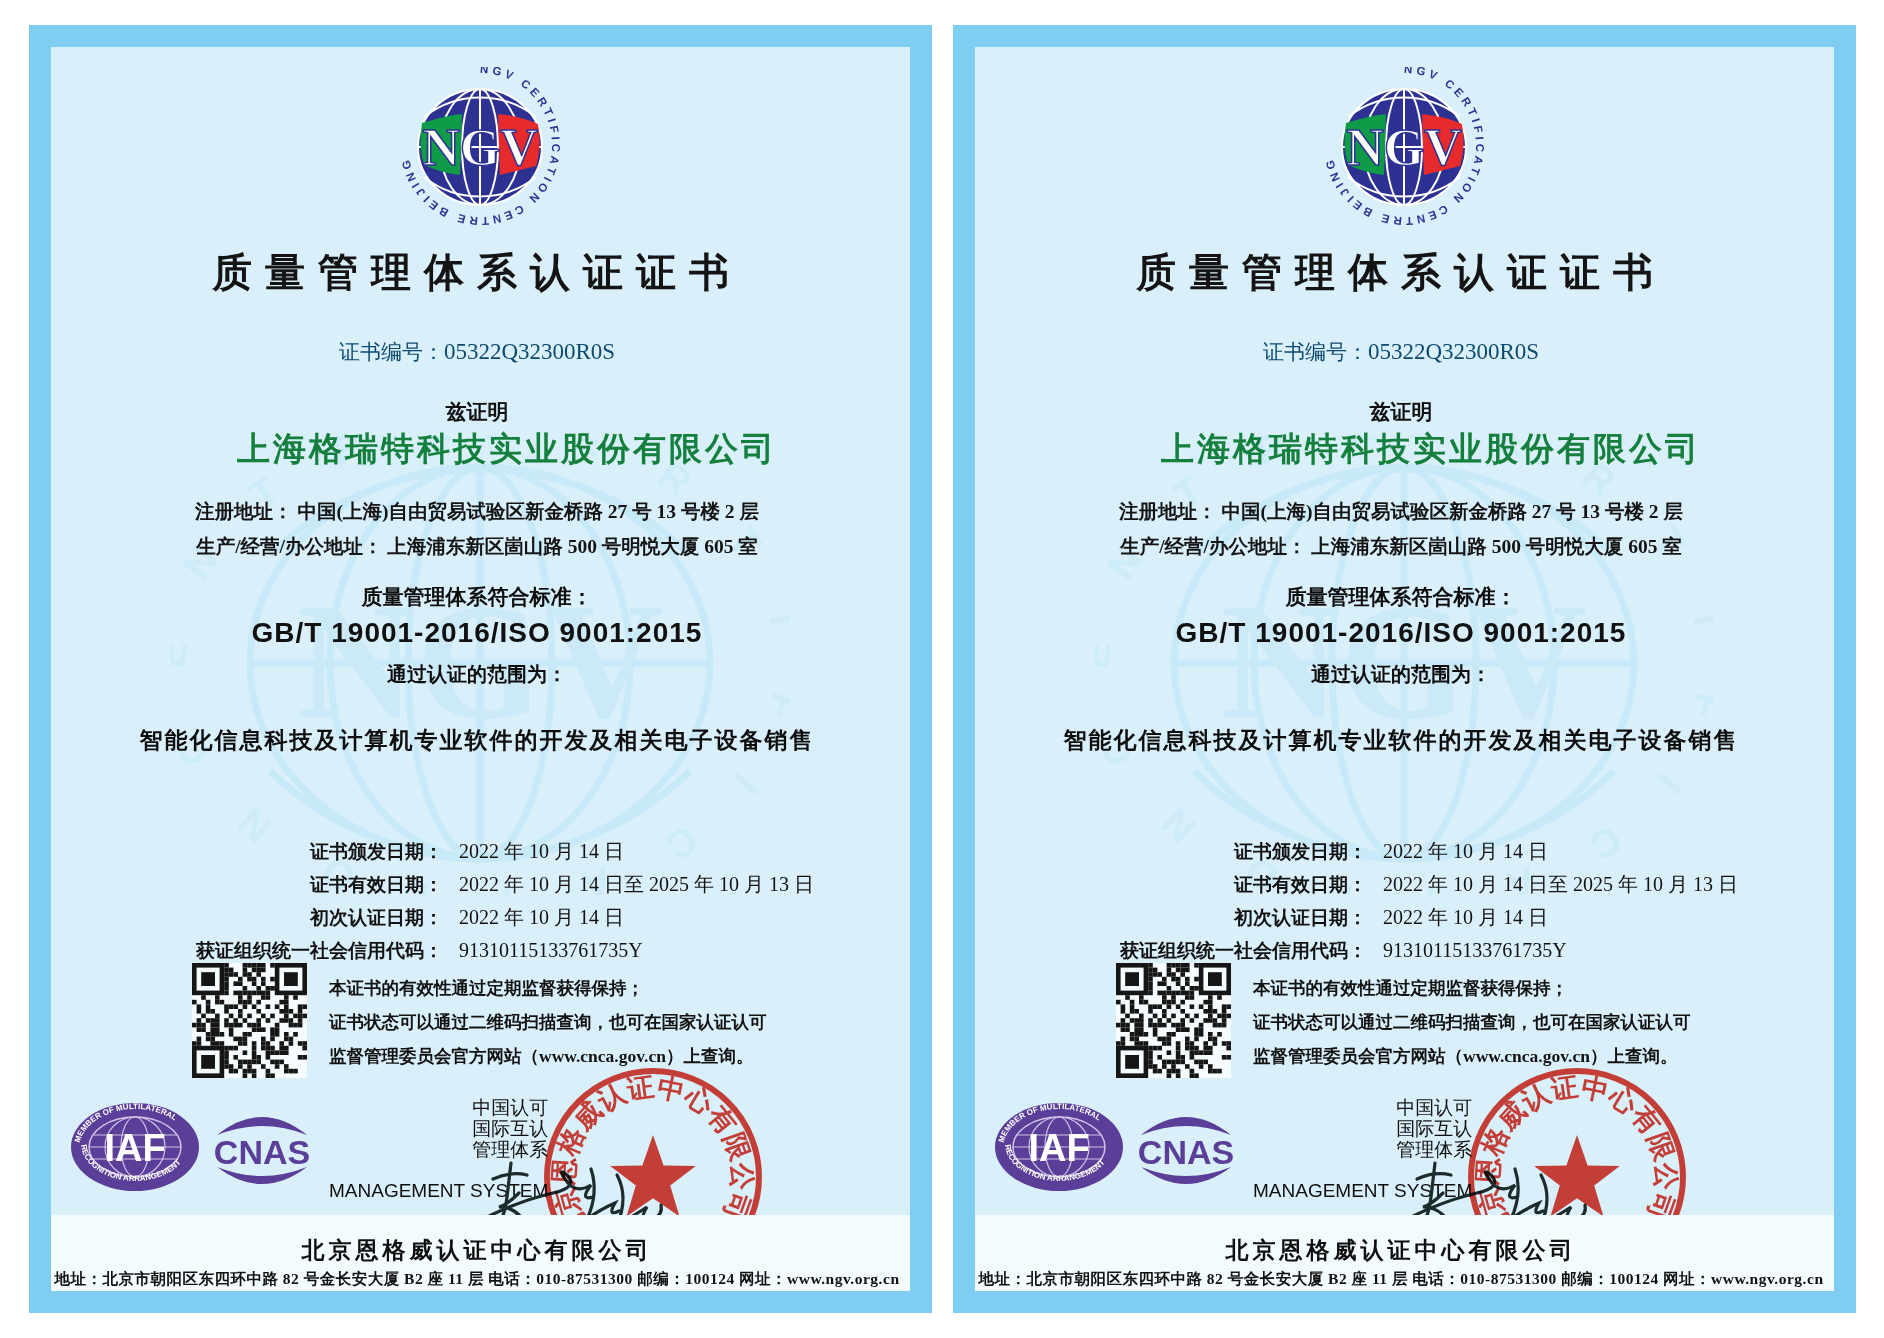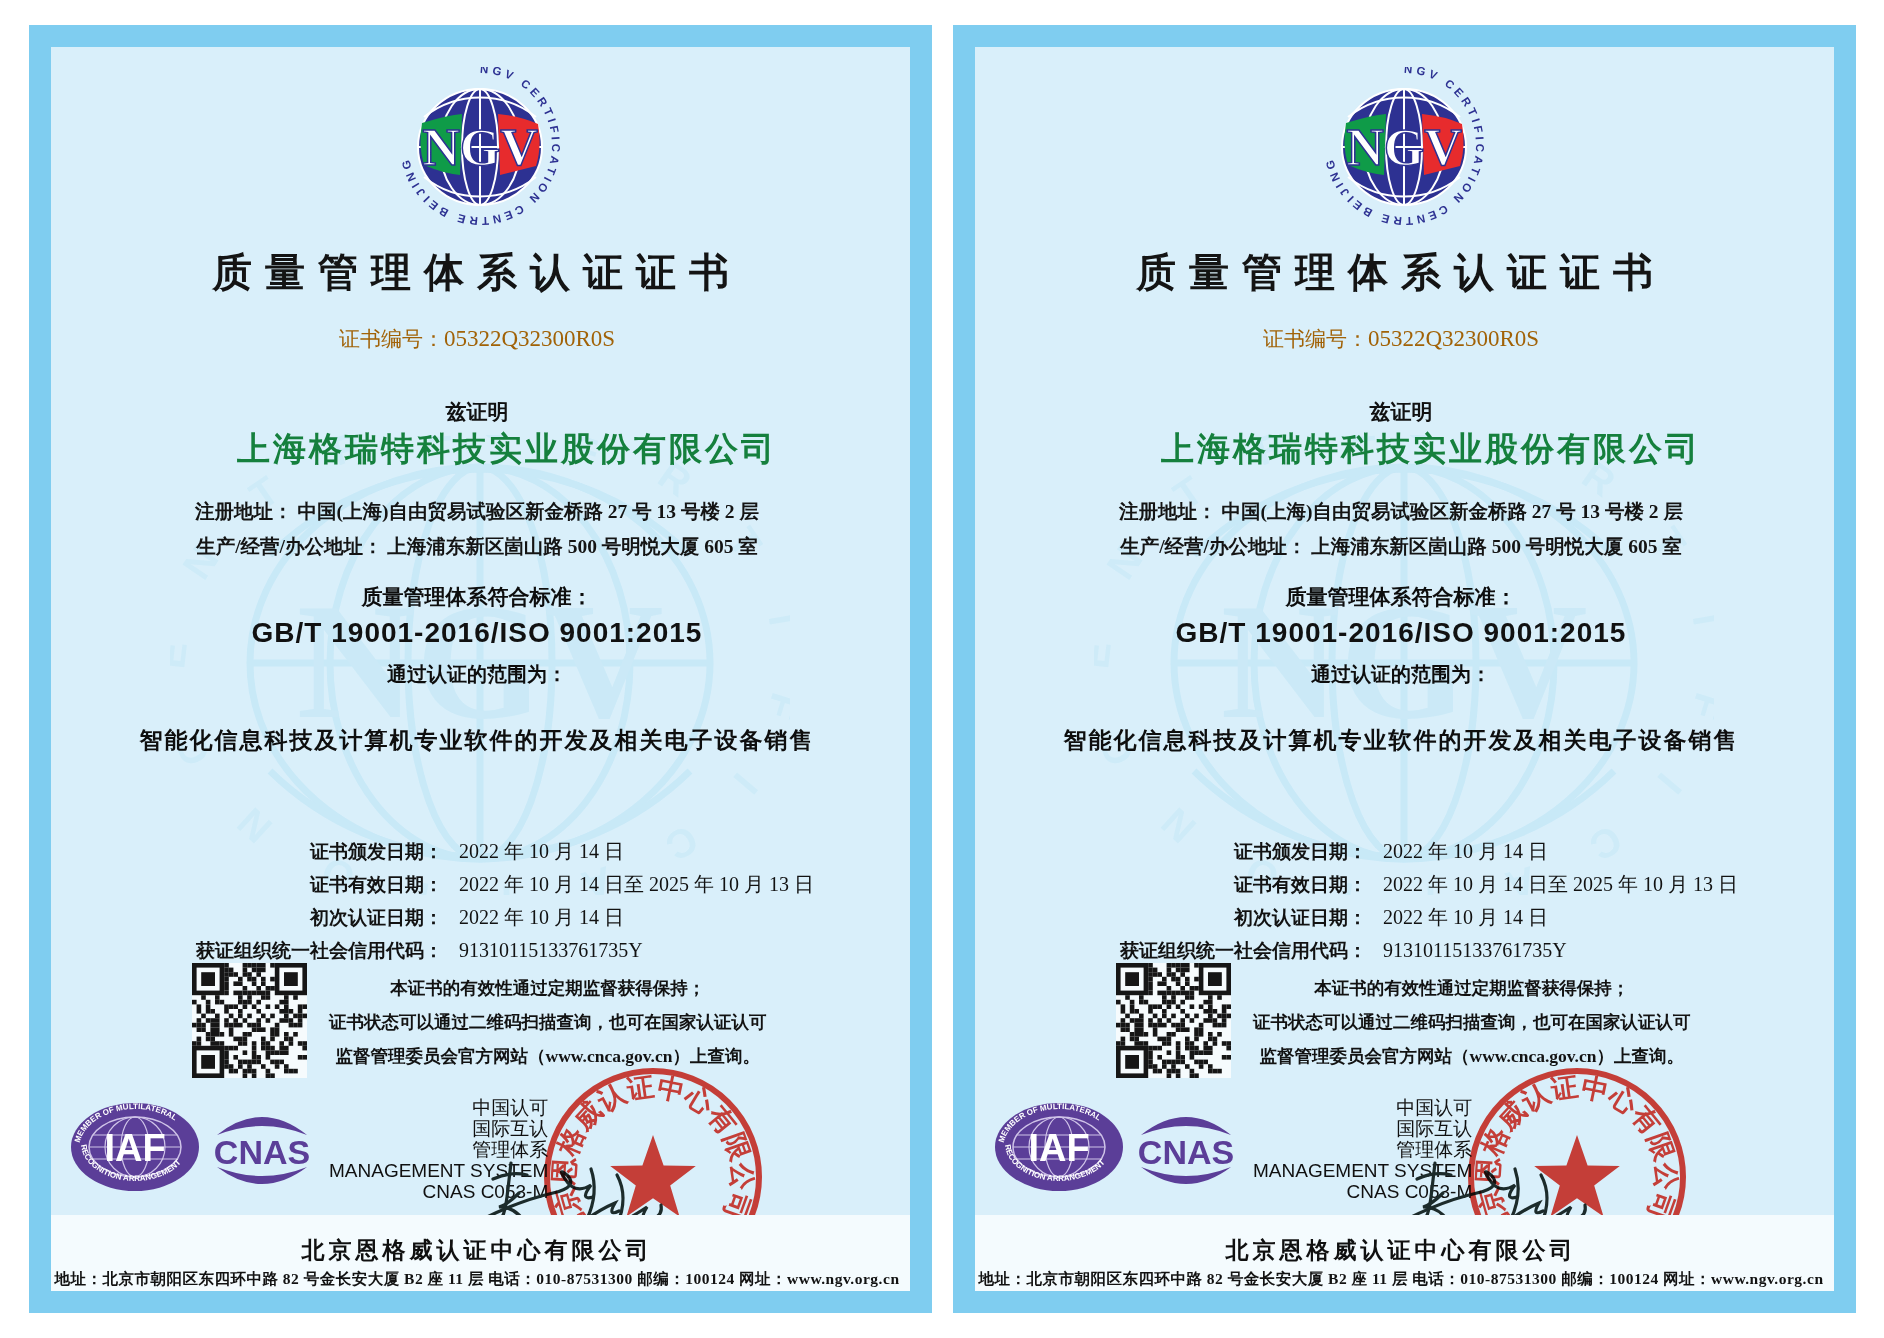--- a/index.html
+++ b/index.html
@@ -11,7 +11,7 @@
   .ctr{left:0;width:852px;text-align:center;}
   .watermark{left:119px;top:388px;opacity:.85;pointer-events:none;}
   .title{top:198px;font-size:40px;font-weight:bold;letter-spacing:13px;color:#141414;}
-  .certno{top:278px;font-size:21px;color:#a16207;}
+  .certno{top:291px;font-size:21px;color:#0c4a6e;}
   .attest{top:340px;font-size:21px;font-weight:bold;color:#111;margin-top:11px;}
   .company{top:380px;font-size:33px;font-weight:bold;letter-spacing:3px;color:#15803d;margin-left:30px;}
   .addr{top:447px;font-size:19.5px;font-weight:bold;line-height:35px;color:#141414;}

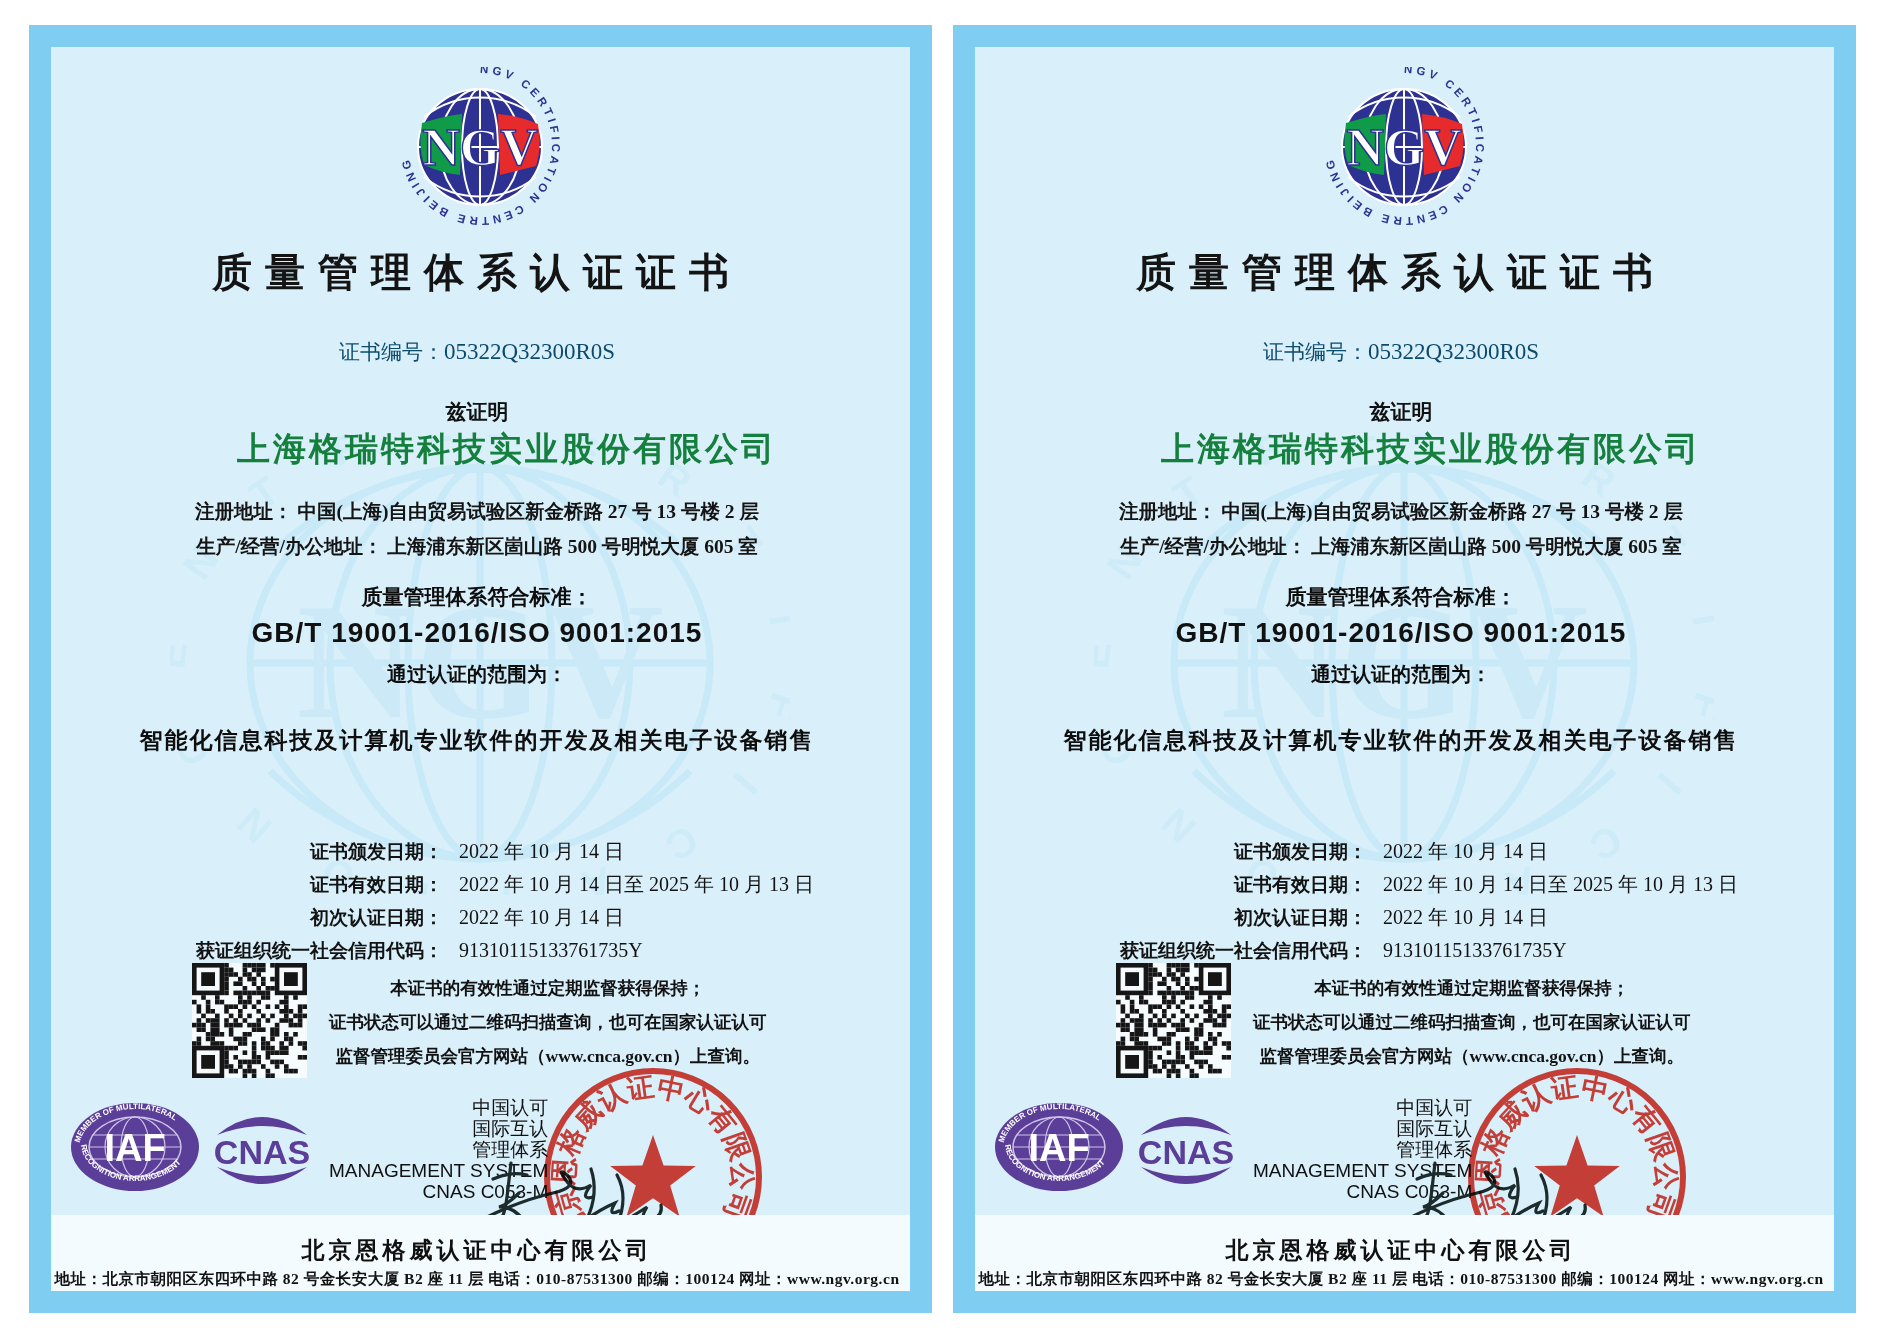--- a/index.html
+++ b/index.html
@@ -24,7 +24,7 @@
   .dates .lbl{width:392px;text-align:right;font-weight:bold;}
   .dates .val{margin-left:16px;text-align:left;font-size:20px;}
   .qr{left:141px;top:916px;}
-  .qrnotes{left:278px;top:924px;font-size:17.5px;font-weight:bold;line-height:34px;color:#121212;text-align:center;}
+  .qrnotes{left:278px;top:924px;font-size:17.5px;font-weight:bold;line-height:34px;color:#121212;text-align:left;}
   .accred{left:278px;top:1050px;font-size:19px;font-weight:normal;line-height:21px;text-align:right;color:#101010;}
   .accred .en{font-family:"Liberation Sans","DejaVu Sans",sans-serif;}
   .iaf{left:18px;top:1052px;}

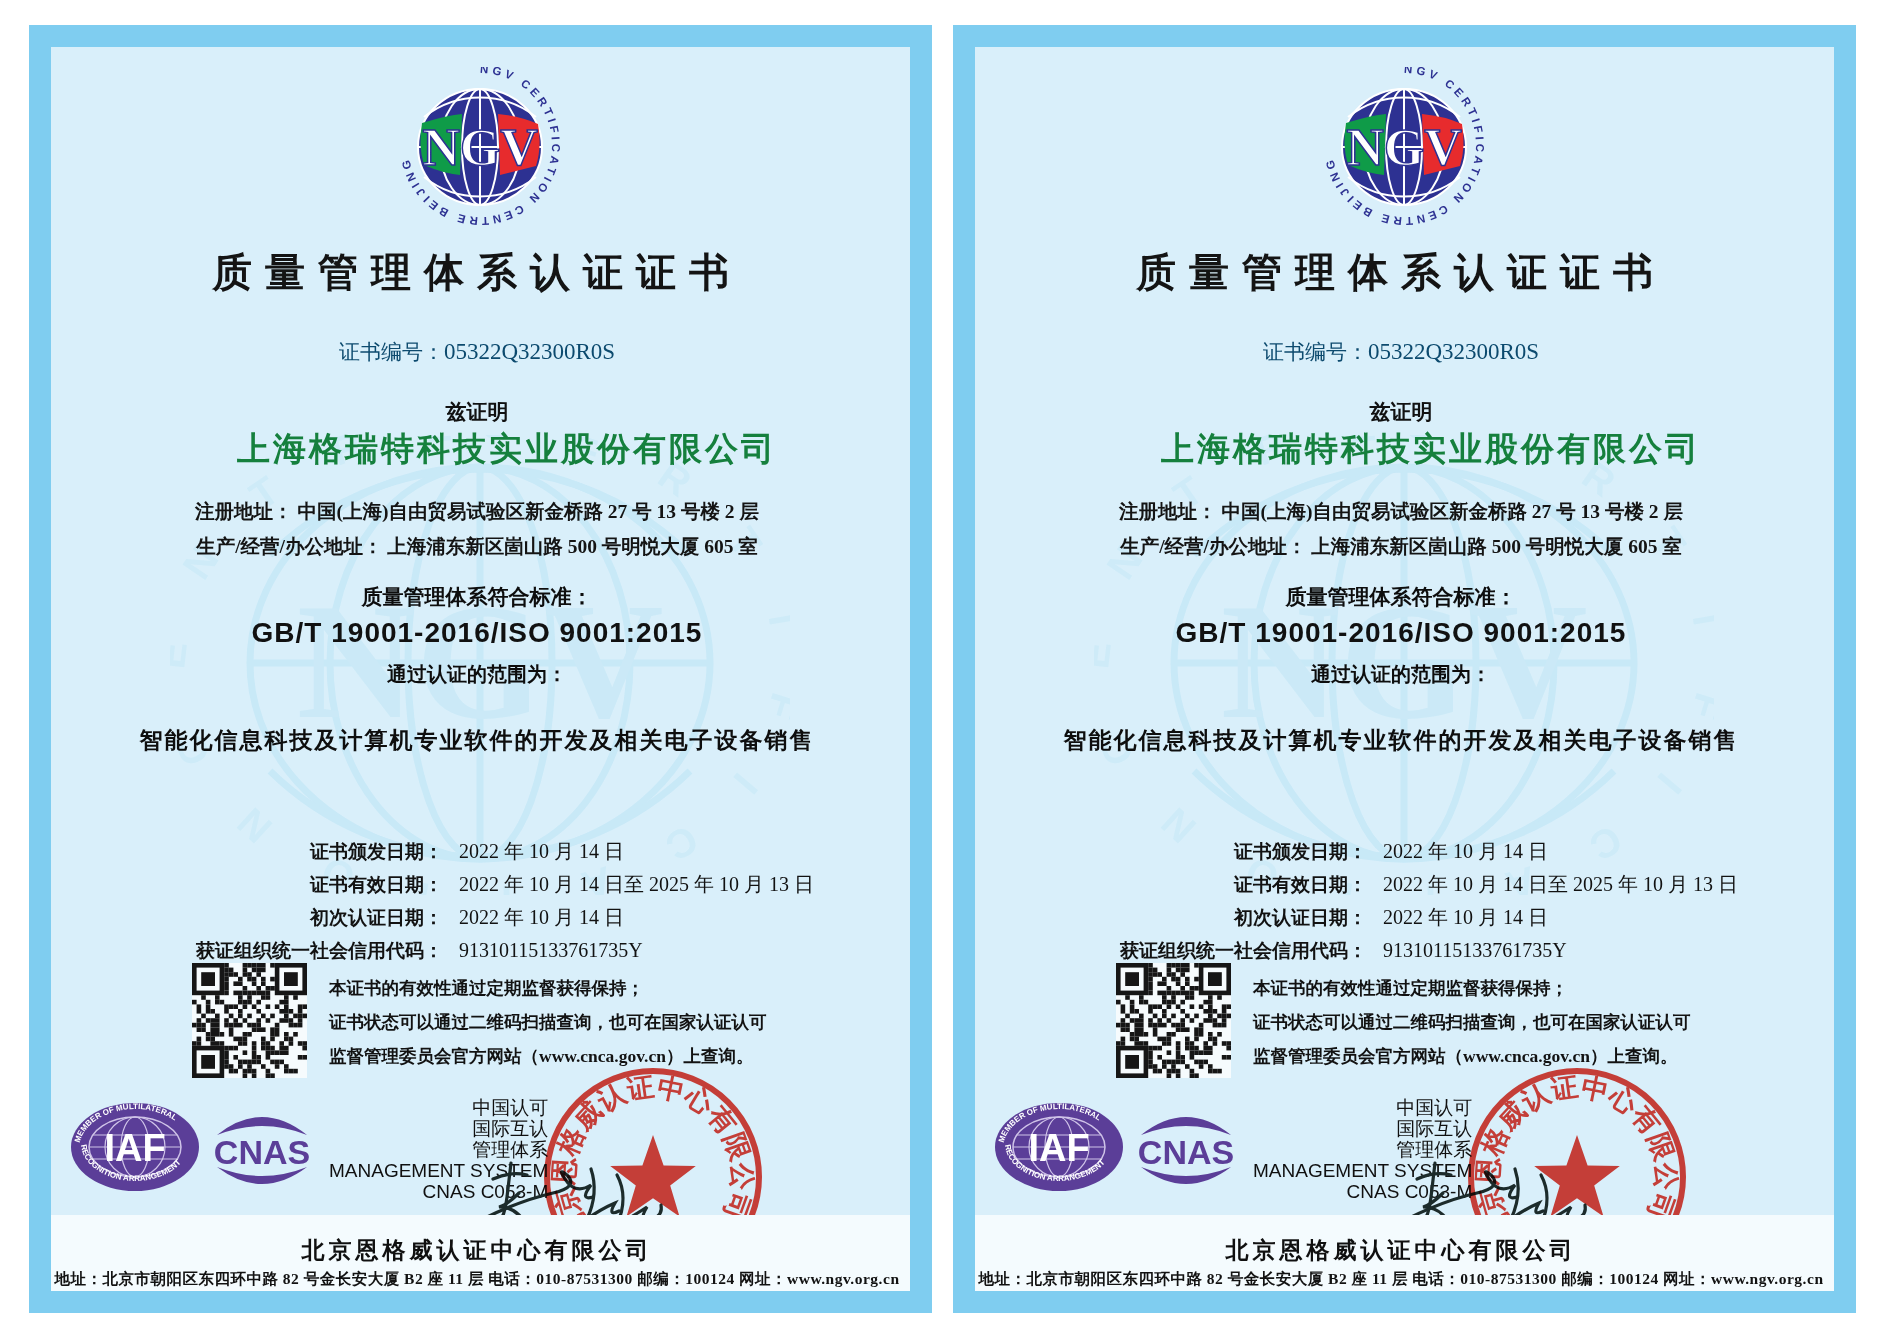--- a/index.html
+++ b/index.html
@@ -26,7 +26,7 @@
   .qr{left:141px;top:916px;}
   .qrnotes{left:278px;top:924px;font-size:17.5px;font-weight:bold;line-height:34px;color:#121212;text-align:left;}
   .accred{left:278px;top:1050px;font-size:19px;font-weight:normal;line-height:21px;text-align:right;color:#101010;}
-  .accred .en{font-family:"Liberation Sans","DejaVu Sans",sans-serif;}
+  .accred .en{font-family:"Liberation Sans","DejaVu Sans",sans-serif;margin-top:20px;}
   .iaf{left:18px;top:1052px;}
   .cnas{left:152px;top:1062px;}
   .sig{left:398px;top:1098px;}

